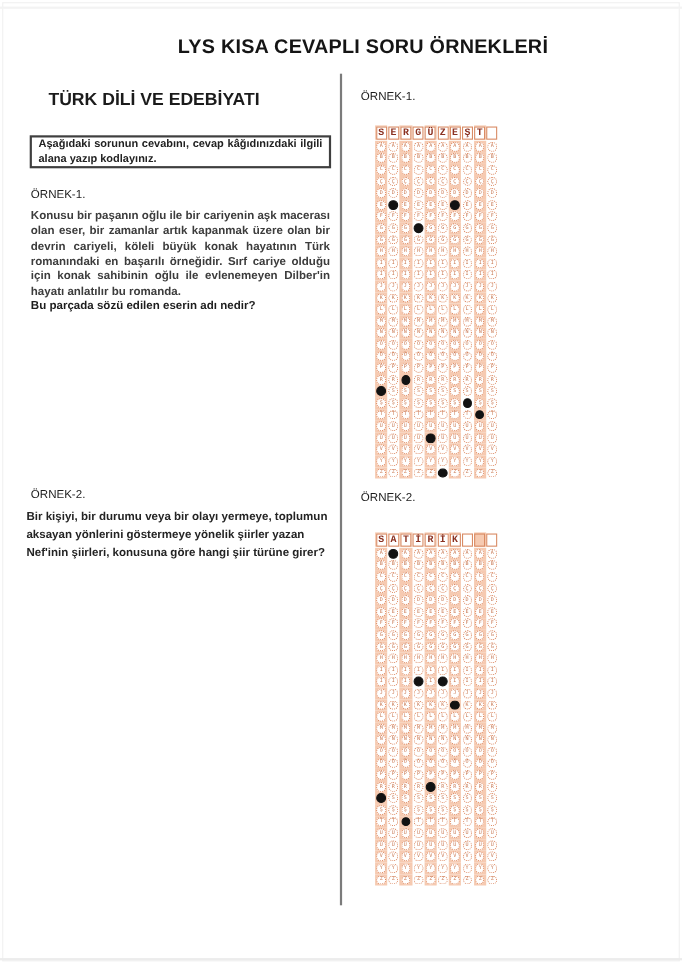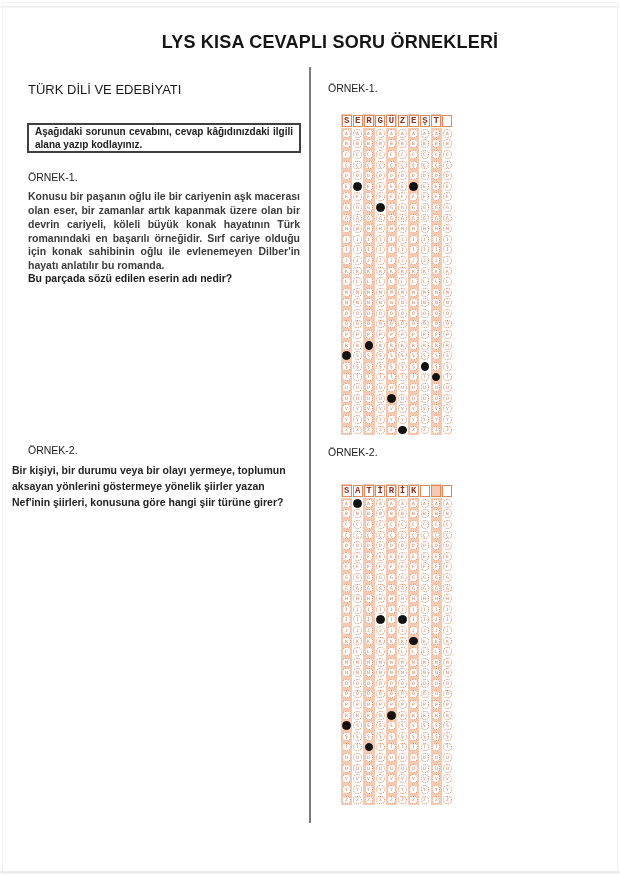--- a/index.html
+++ b/index.html
@@ -21,7 +21,7 @@
   .divider{position:absolute;left:309px;top:67px;width:2px;height:756px;background:#7b7b7b;}
 
   
-  .subject-heading{position:absolute;left:28px;top:82px;font-size:13px;font-weight:normal;}
+  .subject-heading{position:absolute;left:44px;top:82px;font-size:16px;font-weight:bold;}
   .instruction-box{
     position:absolute;left:27px;top:123px;width:258px;
     border:2px solid #3f3f3f;padding:0 6px;

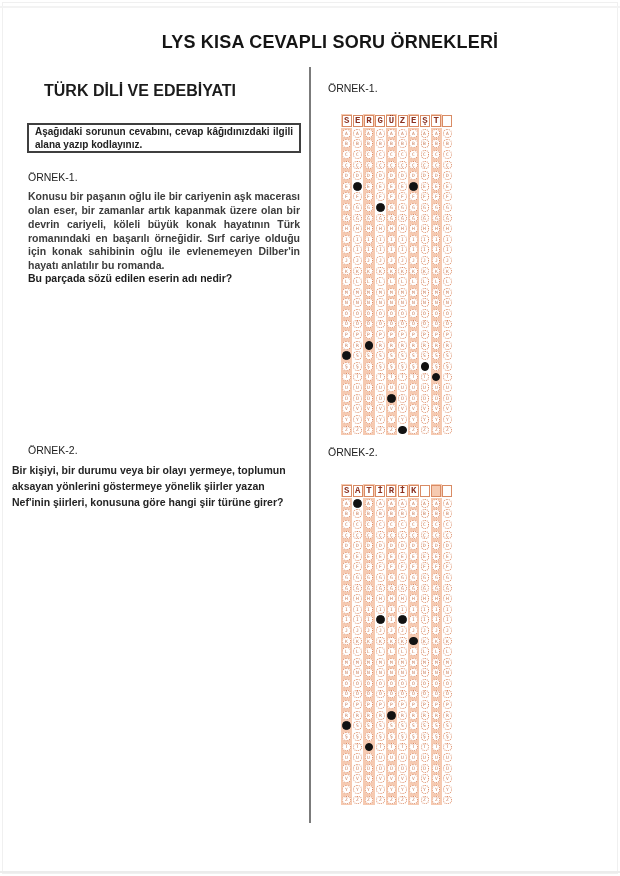--- a/index.html
+++ b/index.html
@@ -39,7 +39,7 @@
   }
   .ex2-label-left{left:28px;top:444px;}
   .ex2-question{
-    position:absolute;left:12px;top:463px;width:278px;
+    position:absolute;left:24px;top:463px;width:278px;
     font-size:10.5px;font-weight:bold;line-height:1.5;color:#242424;
   }
 

